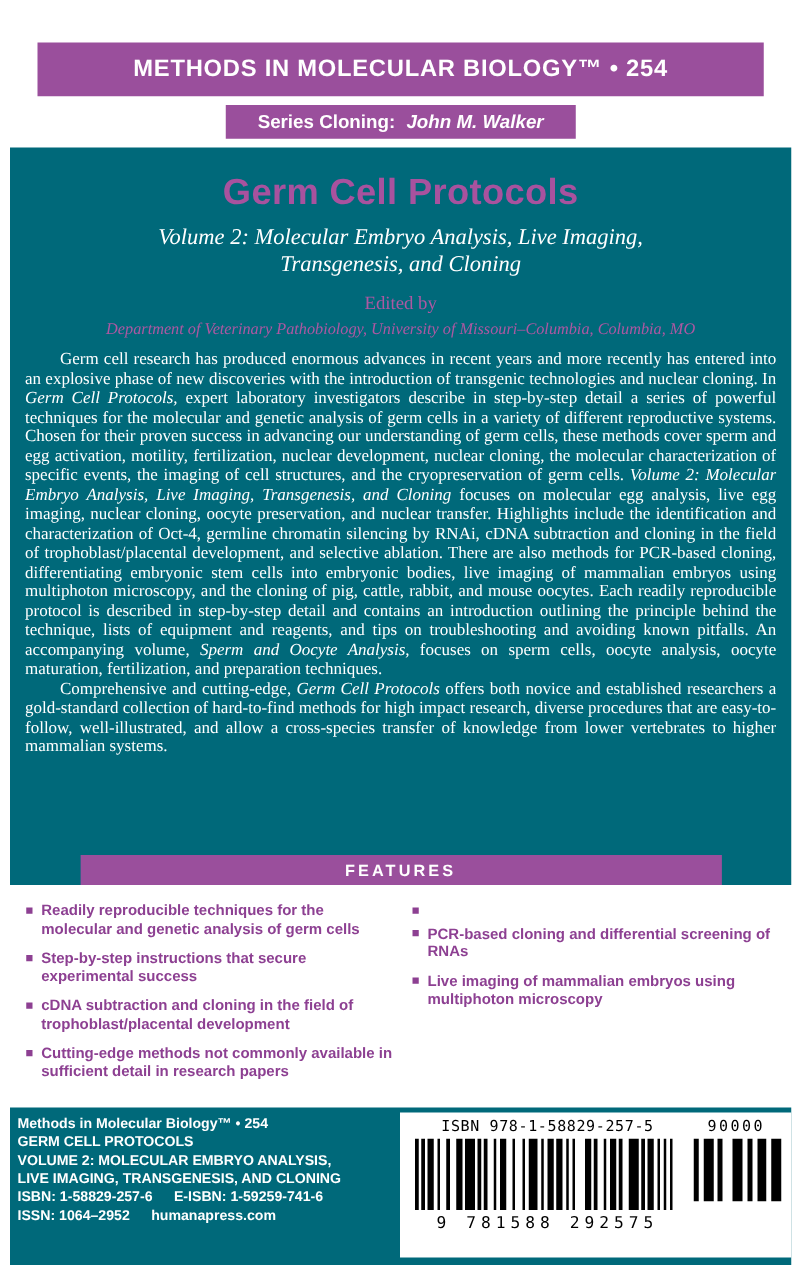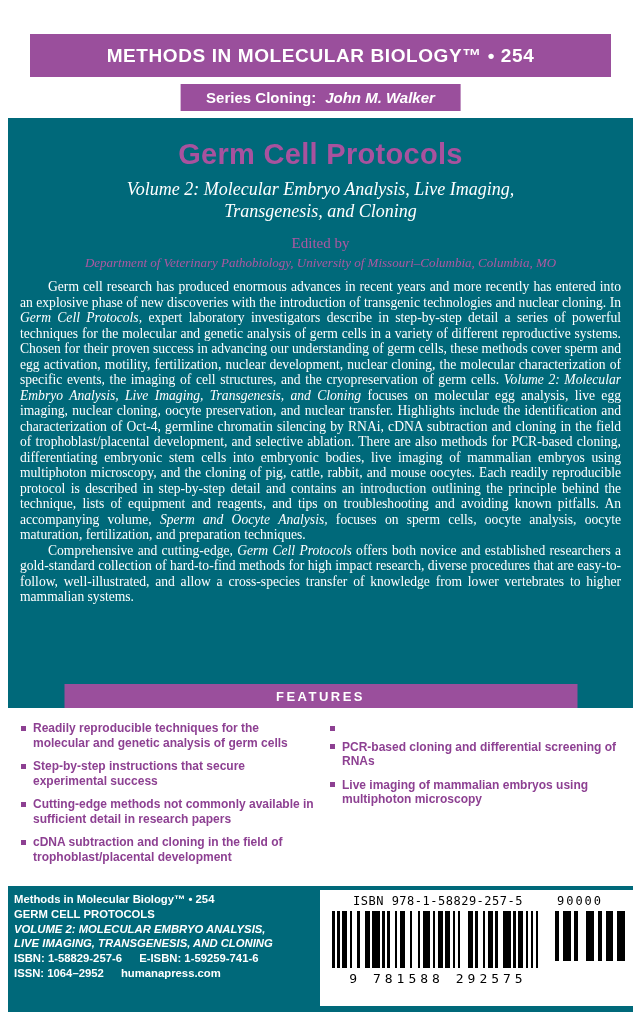--- a/index.html
+++ b/index.html
@@ -156,11 +156,11 @@
         </li>
         <li>
           <span class="bullet"></span>
+          <span>cDNA subtraction and cloning in the field of trophoblast/placental development</span>
+        </li>
+        <li>
+          <span class="bullet"></span>
           <span>Cutting-edge methods not commonly available in sufficient detail in research papers</span>
-        </li>
-        <li>
-          <span class="bullet"></span>
-          <span>cDNA subtraction and cloning in the field of trophoblast/placental development</span>
         </li>
       </ul>
     <ul class="features-col">

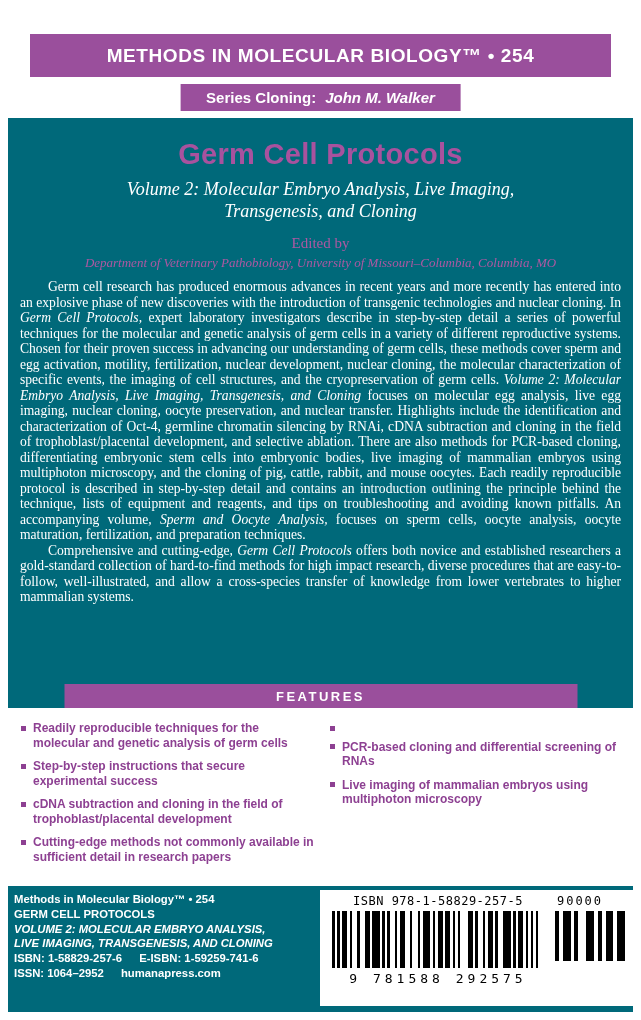--- a/index.html
+++ b/index.html
@@ -98,7 +98,7 @@
     background:#ffffff;
   }
   .bc-top {
-    display:flex; justify-content:flex-start;
+    display:flex; justify-content:space-between;
     padding:4px 8px 0 12px;
     font-family:"DejaVu Sans Mono", monospace; font-size:12px; color:#000;
   }

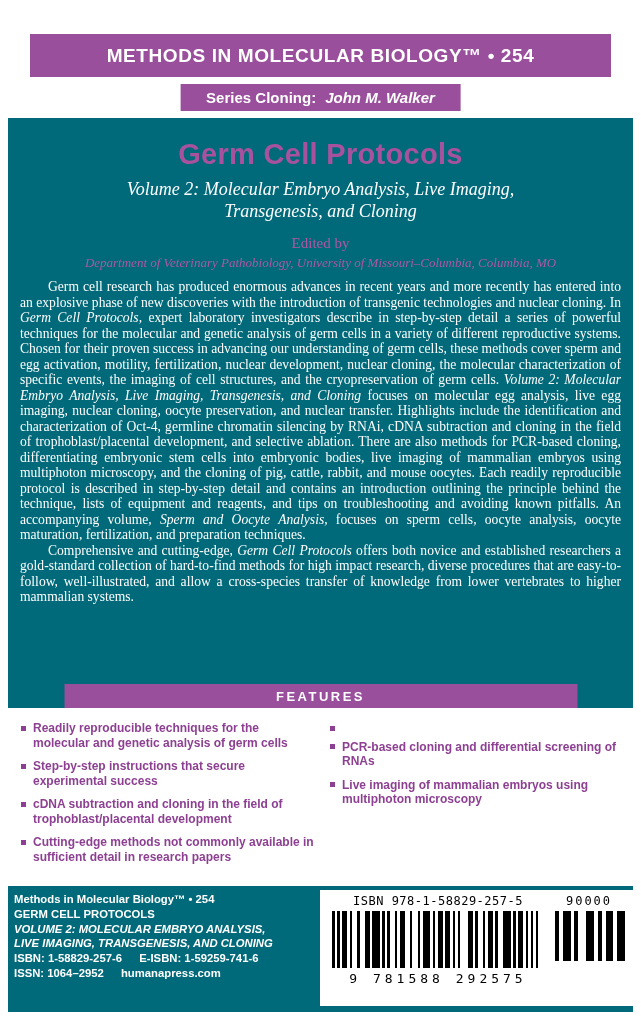--- a/index.html
+++ b/index.html
@@ -90,7 +90,7 @@
     position:absolute; left:6px; top:6px; color:#ffffff;
     font-weight:bold; font-size:11.3px; line-height:14.8px; text-align:left;
   }
-  .f-line.italic { font-style:italic; }
+  .f-line.italic { }
   .f-line .sp { margin-left:14px; }
 
   .barcode-box {

